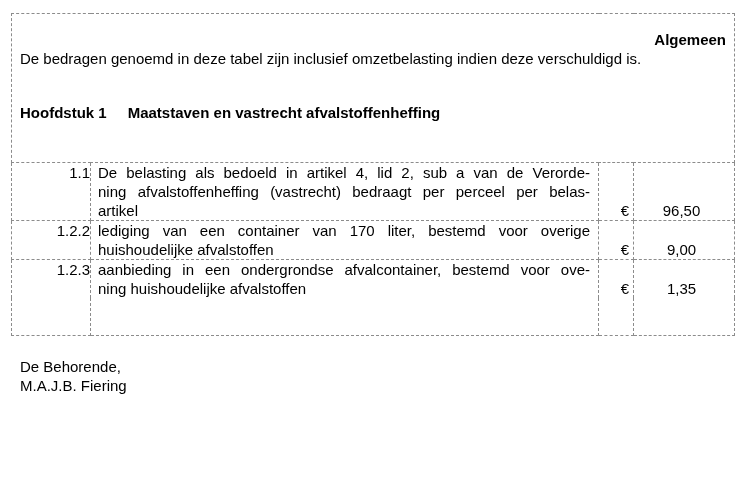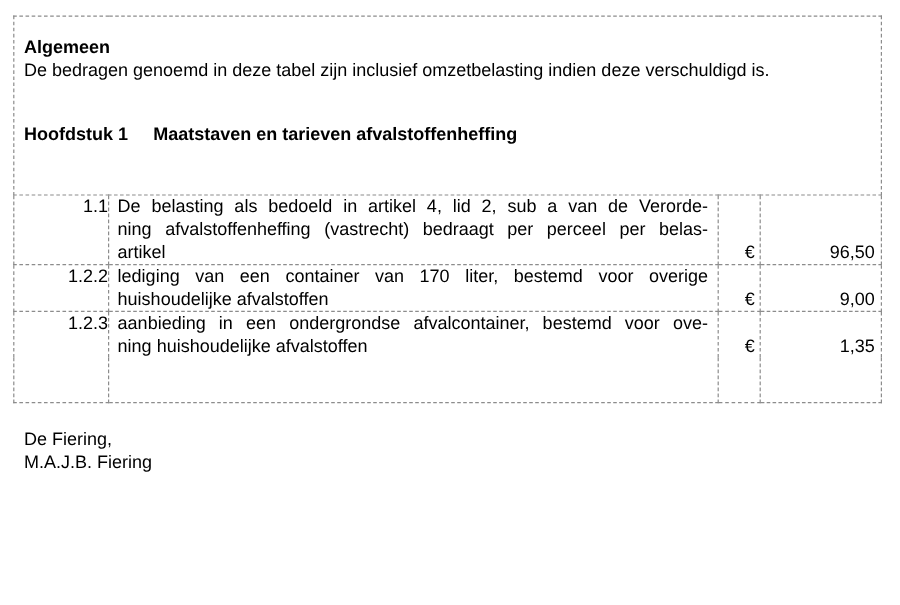--- a/index.html
+++ b/index.html
@@ -33,7 +33,7 @@
     height: 132px;
     padding: 16px 8px 0 8px;
   }
-  .section-title { font-weight: bold; }
+  .section-title { font-weight: bold; text-align: right; }
   .chapter-line { font-weight: bold; margin-top: 35px; }
   .chapter-label { display: inline-block; margin-right: 21px; }
 

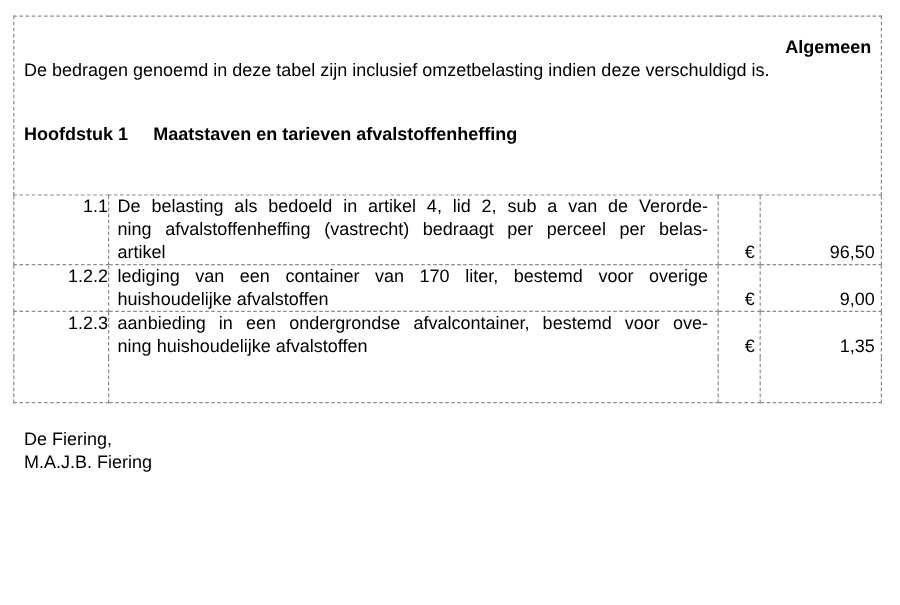--- a/index.html
+++ b/index.html
@@ -83,7 +83,7 @@
         <div class="section-title">Algemeen</div>
         <div class="section-text">De bedragen genoemd in deze tabel zijn inclusief omzetbelasting indien deze verschuldigd is.</div>
         <div class="chapter-line">
-          <span class="chapter-label">Hoofdstuk 1</span><span>Maatstaven en tarieven afvalstoffenheffing</span>
+          <span class="chapter-label">Hoofdstuk 1</span><span>Maatstaven en vastrecht afvalstoffenheffing</span>
         </div>
       </td>
     </tr>

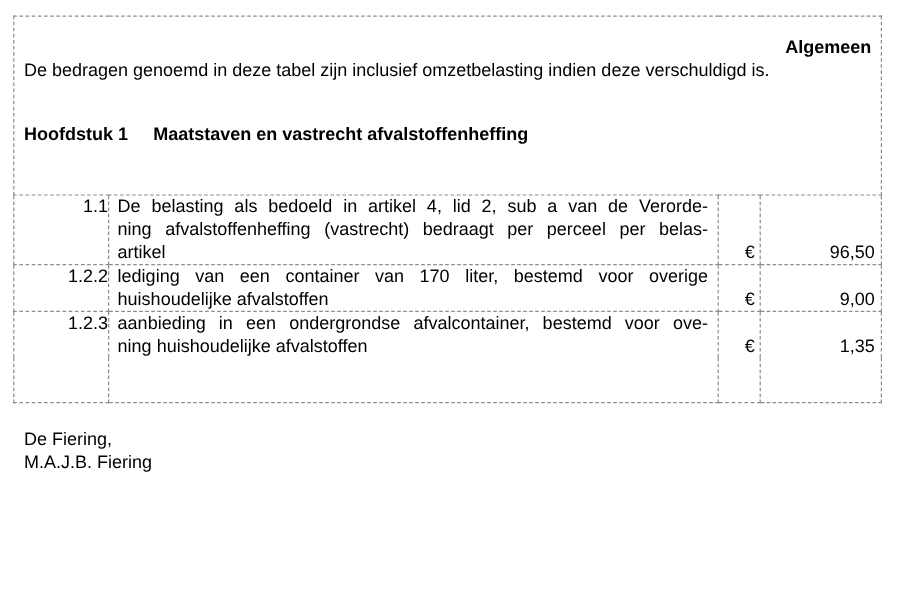--- a/index.html
+++ b/index.html
@@ -40,7 +40,7 @@
   td.num  { padding-left: 8px; text-align: right; }
   td.desc { padding-left: 7px; padding-right: 8px; }
   td.euro { vertical-align: bottom; text-align: right; padding-right: 4px; }
-  td.amt  { vertical-align: bottom; text-align: right; padding-right: 5px; }
+  td.amt  { vertical-align: bottom; text-align: center; padding-right: 5px; }
 
   tr.r-tall  td { height: 57px; }
   tr.r-med   td { height: 38px; }

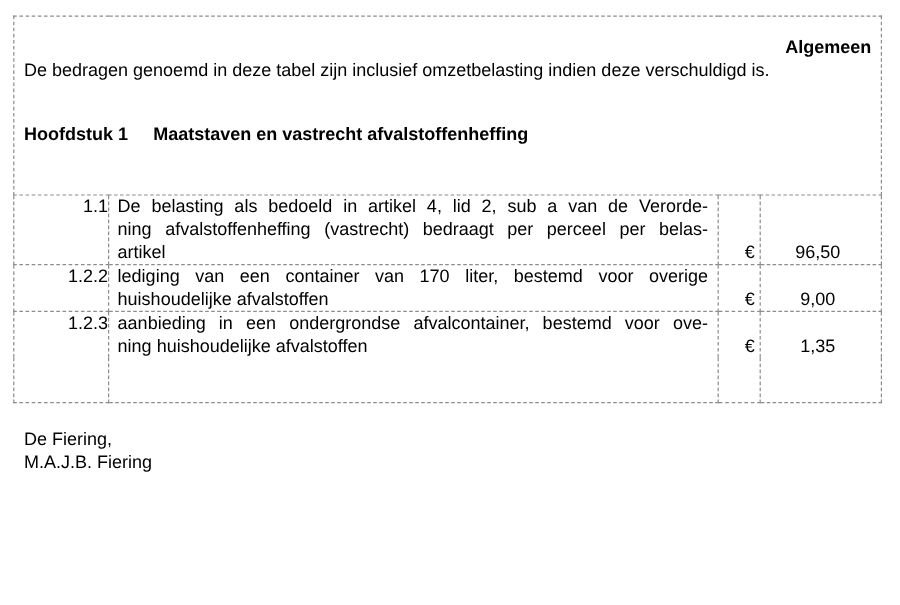--- a/index.html
+++ b/index.html
@@ -132,7 +132,7 @@
 
   <div class="footer">
     <div class="footer-sig">
-      <div>De Fiering,</div>
+      <div>De Behorende,</div>
       <div>M.A.J.B. Fiering</div>
     </div>
   </div>

